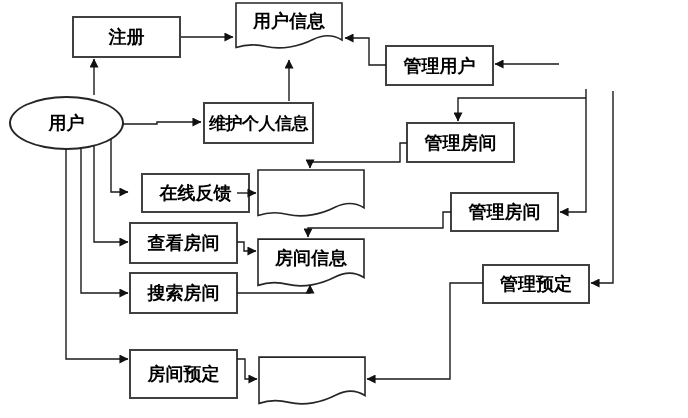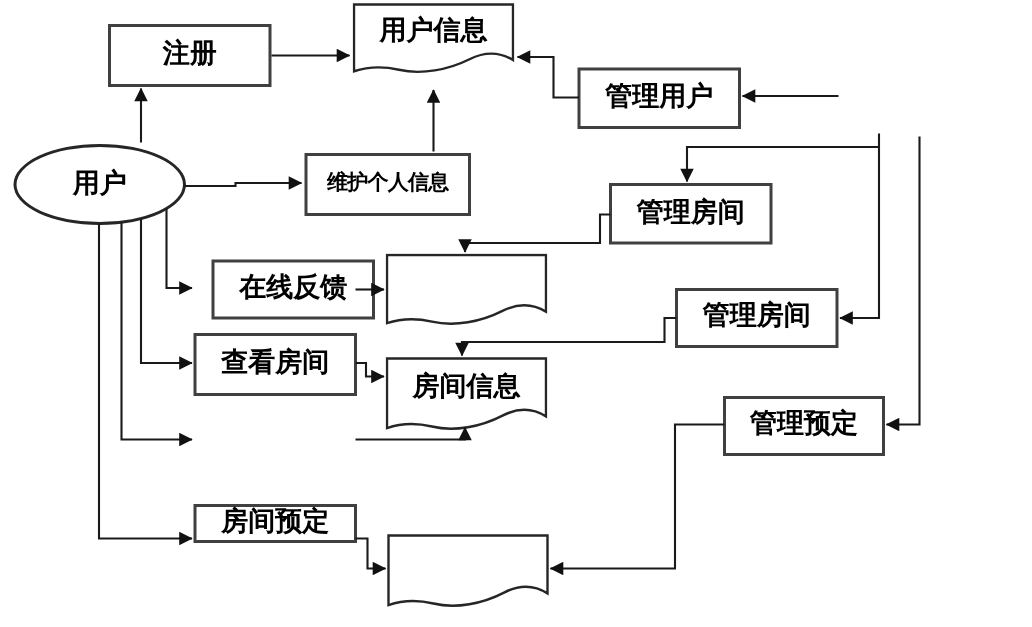--- a/index.html
+++ b/index.html
@@ -14,7 +14,7 @@
     font-size:18px;line-height:1;text-align:center;z-index:2;box-sizing:border-box;
     background:#ffffff;
   }
-  .process{border:2px solid #404040;font-family:Liberation Mono, monospace;}
+  .process{border:2px solid #404040;}
   .entity{border:2px solid #262626;border-radius:50%;}
   .datastore{background:transparent;border:none;}
   .datastore .doc-shape{position:absolute;left:0;top:0;width:100%;height:100%;}

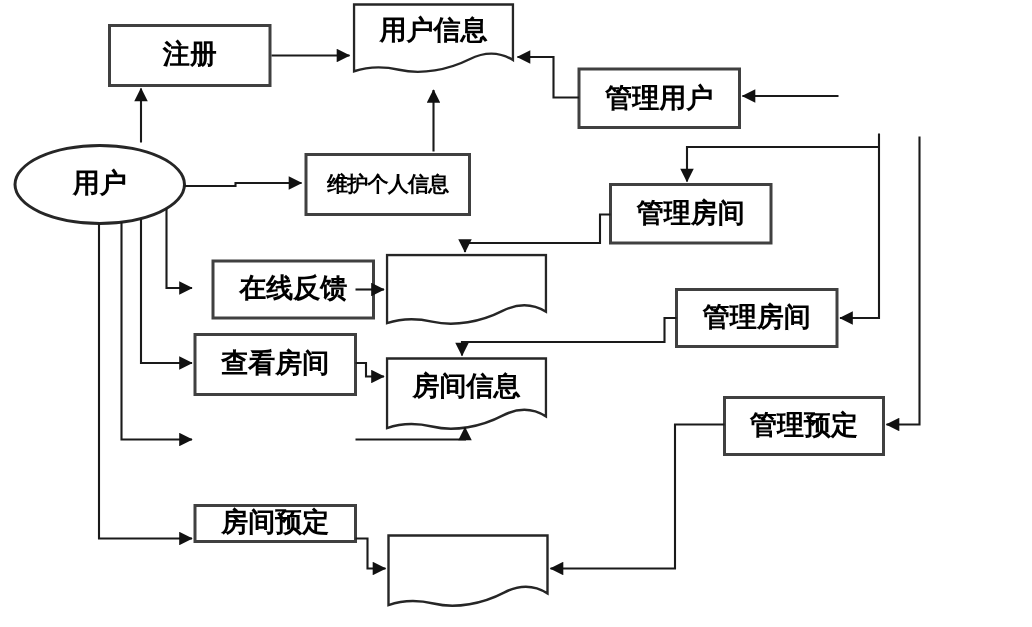--- a/index.html
+++ b/index.html
@@ -19,7 +19,7 @@
   .datastore{background:transparent;border:none;}
   .datastore .doc-shape{position:absolute;left:0;top:0;width:100%;height:100%;}
   .datastore .ds-label{position:relative;z-index:2;padding-bottom:10px;}
-  .small-label{font-size:14px;letter-spacing:-0.5px;}
+  .small-label{font-size:17px;letter-spacing:-0.5px;}
 </style>
 </head>
 <body>

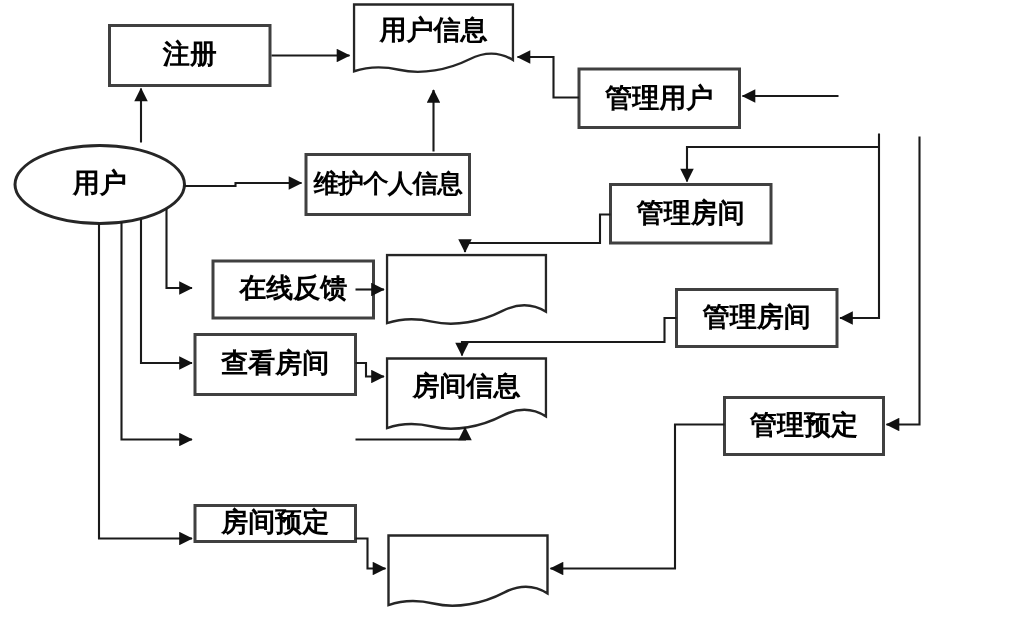--- a/index.html
+++ b/index.html
@@ -72,6 +72,9 @@
   <div class="node process" style="left:129px;top:222px;width:109px;height:42px">
     <span>查看房间</span>
   </div>
+  <div class="node process" style="left:129px;top:272px;width:109px;height:42px">
+    <span>搜索房间</span>
+  </div>
   <div class="node process" style="left:129px;top:336px;width:109px;height:26px">
     <span>房间预定</span>
   </div>

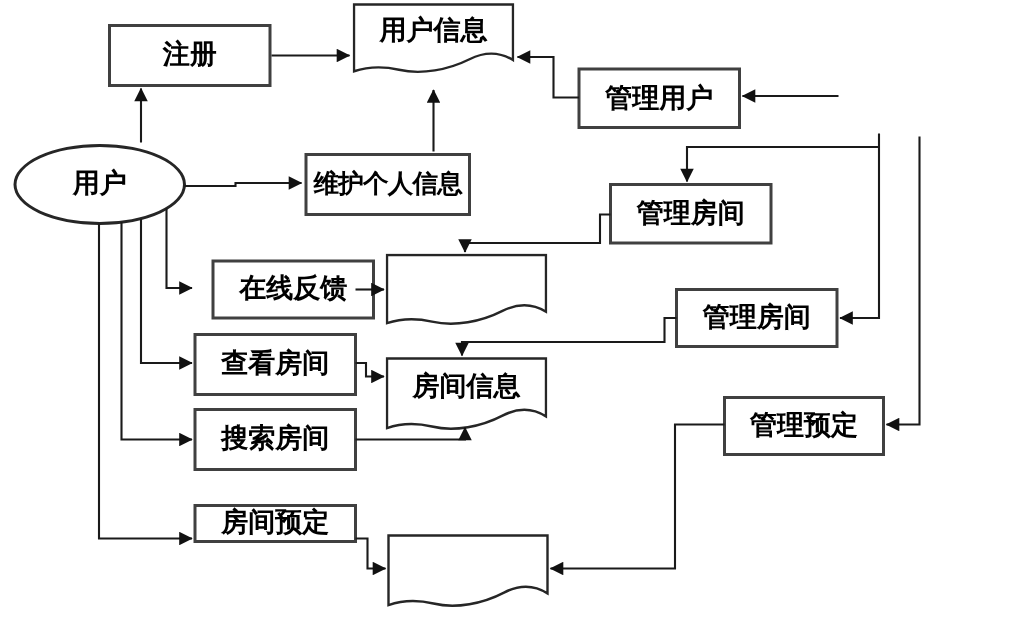--- a/index.html
+++ b/index.html
@@ -75,7 +75,7 @@
   <div class="node process" style="left:129px;top:272px;width:109px;height:42px">
     <span>搜索房间</span>
   </div>
-  <div class="node process" style="left:129px;top:336px;width:109px;height:26px">
+  <div class="node process" style="left:129px;top:349px;width:109px;height:50px">
     <span>房间预定</span>
   </div>
   <div class="node process" style="left:385px;top:45px;width:109px;height:41px">

